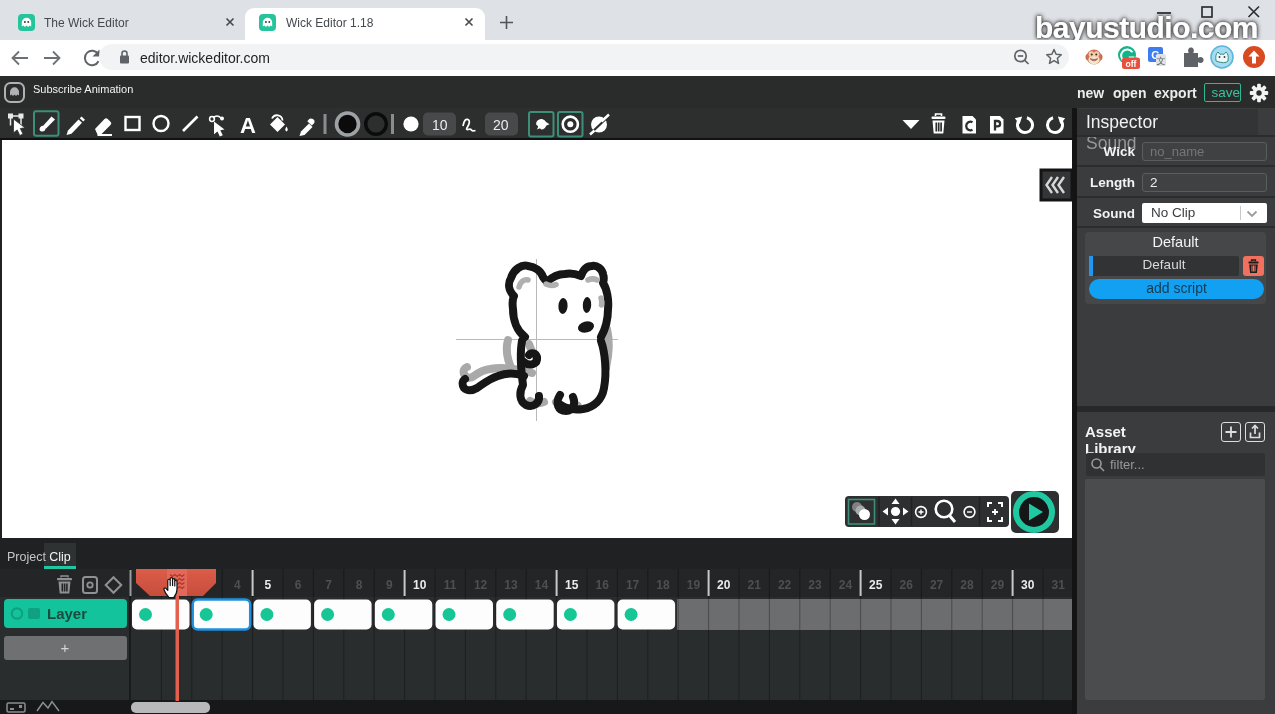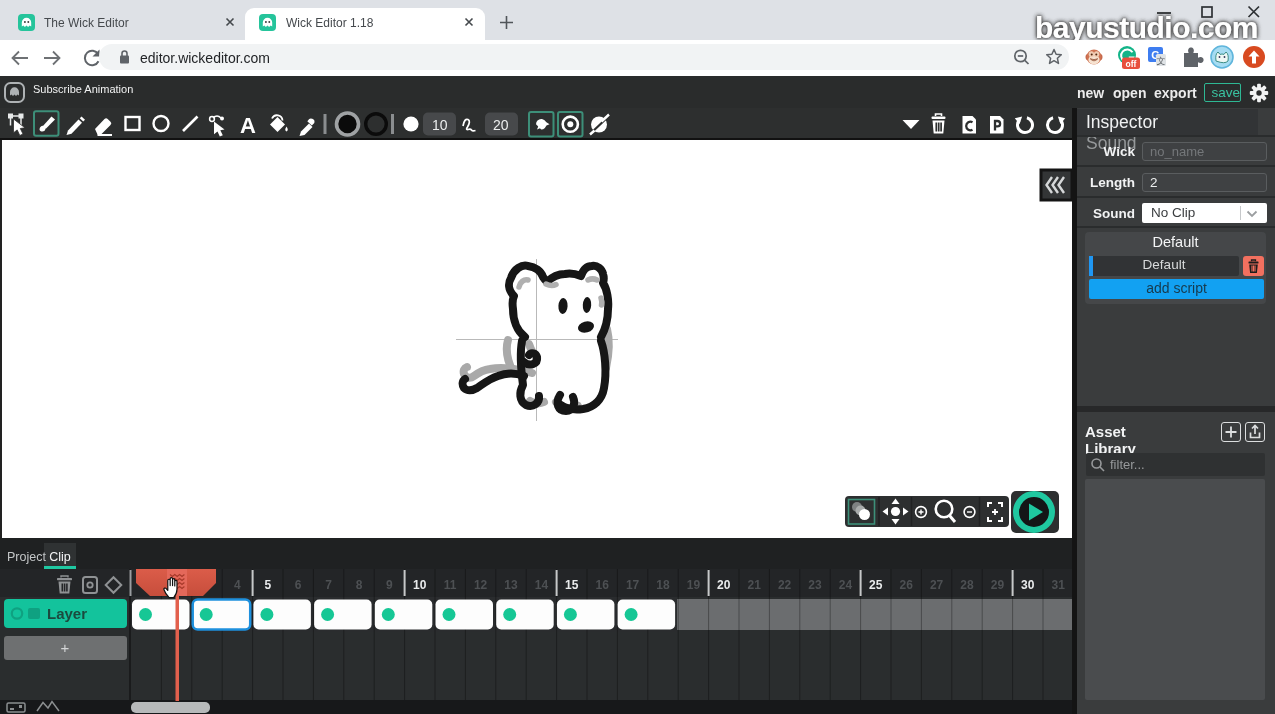--- a/index.html
+++ b/index.html
@@ -377,7 +377,7 @@
         <path d="M8 6.5 L8 12.5"></path>
       </g>
   </svg>
-  <div class="abs" style="left:1089px;top:279px;width:175px;height:20px;background:#12a1f2;border-radius:2px;text-align:center;font-size:14px;color:#173a4d;line-height:19px">add script</div>
+  <div class="abs" style="left:1089px;top:279px;width:175px;height:20px;background:#12a1f2;border-radius:10px;text-align:center;font-size:14px;color:#173a4d;line-height:19px">add script</div>
 
   <div class="abs" style="left:1077px;top:406px;width:198px;height:6px;background:#272829"></div>
   <div class="abs" style="left:1085px;top:423px;font-size:15px;font-weight:bold;color:#f2f3f4">Asset Library</div>

